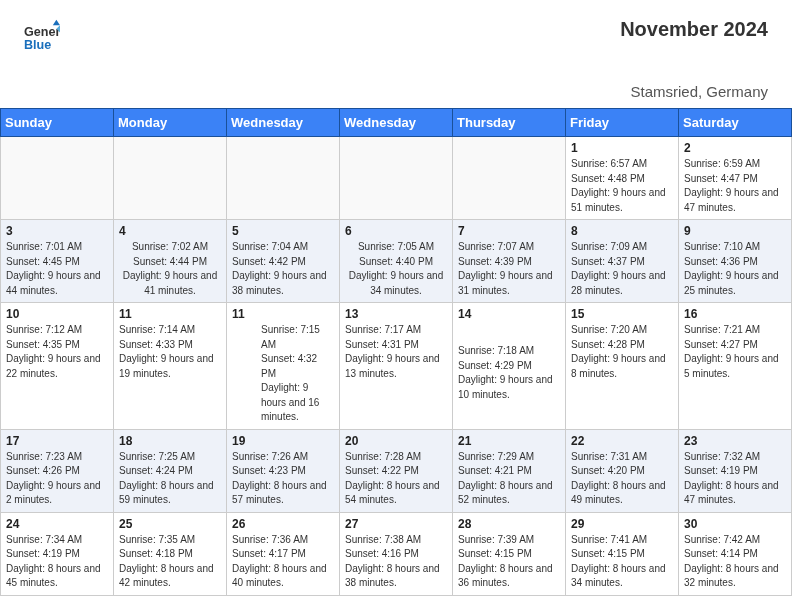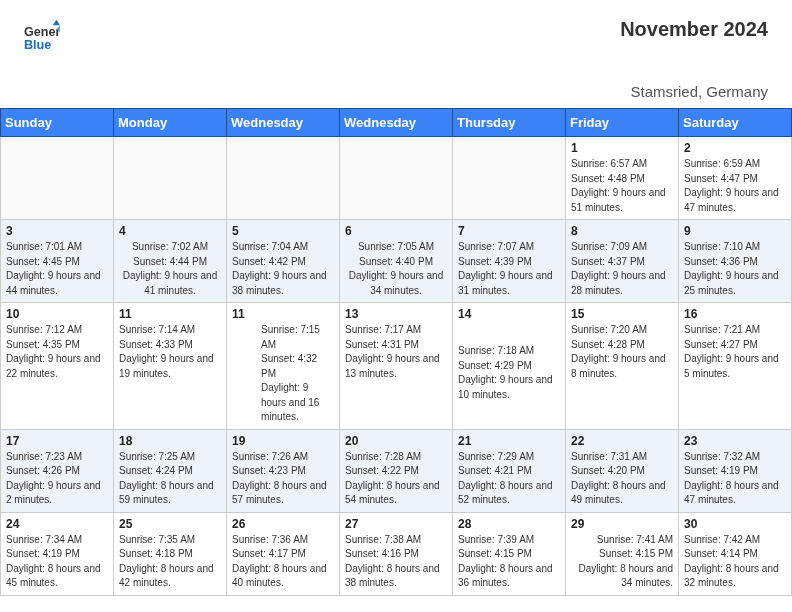--- a/index.html
+++ b/index.html
@@ -258,7 +258,7 @@
         </td>
         <td>
           <span class="day-num">29</span>
-          <div class="day-detail" style="white-space: pre-line; text-align: right;">Sunrise: 7:41 AM
+          <div class="day-detail" style="white-space: pre-line;">Sunrise: 7:41 AM
 Sunset: 4:15 PM
 Daylight: 8 hours and 34 minutes.</div>
         </td>

